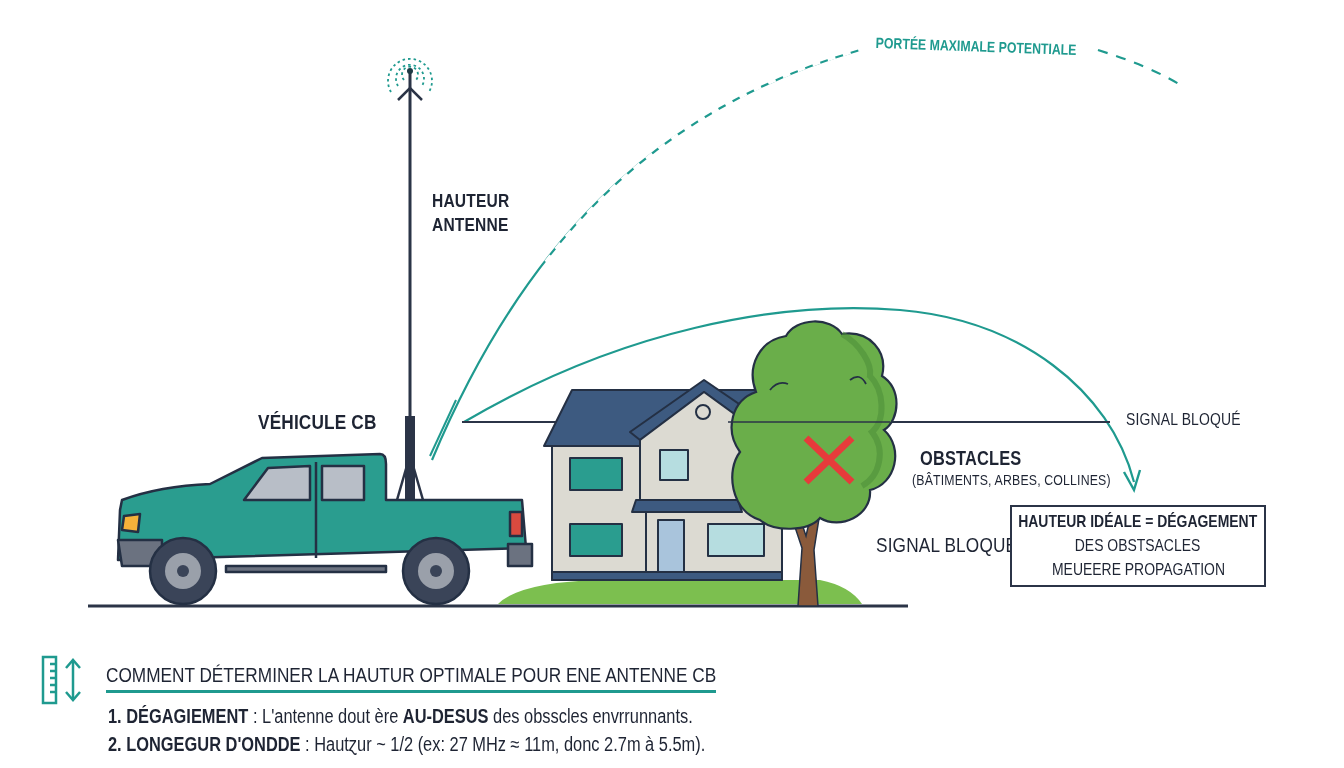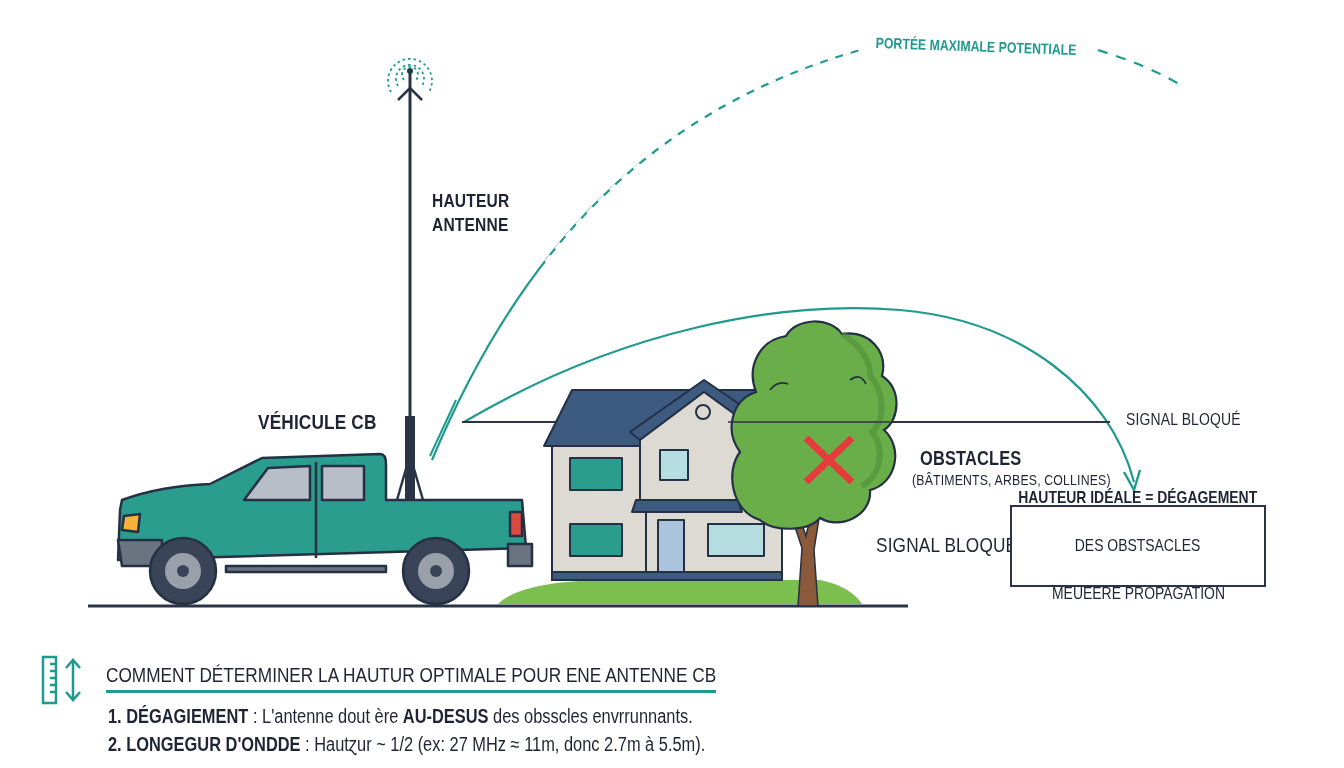--- a/index.html
+++ b/index.html
@@ -16,7 +16,7 @@
   #signal-blocked-mid { left: 876px; top: 533px; font-size: 21px; font-weight: 400; }
   #result-box { position: absolute; left: 1010px; top: 505px; width: 256px; height: 82px;
                 border: 2px solid #2b3447; background: #ffffff; box-sizing: border-box;
-                display: flex; flex-direction: column; align-items: center; justify-content: center; gap: 24px; }
+                display: flex; flex-direction: column; align-items: center; justify-content: center; }
   #result-box .line { font-weight: 700; font-size: 17px; line-height: 24px; color: #1e2433;
                       transform: scaleX(0.82); white-space: nowrap; font-family: "Liberation Sans", sans-serif; }
   #result-box .line.reg { font-weight: 400; }

